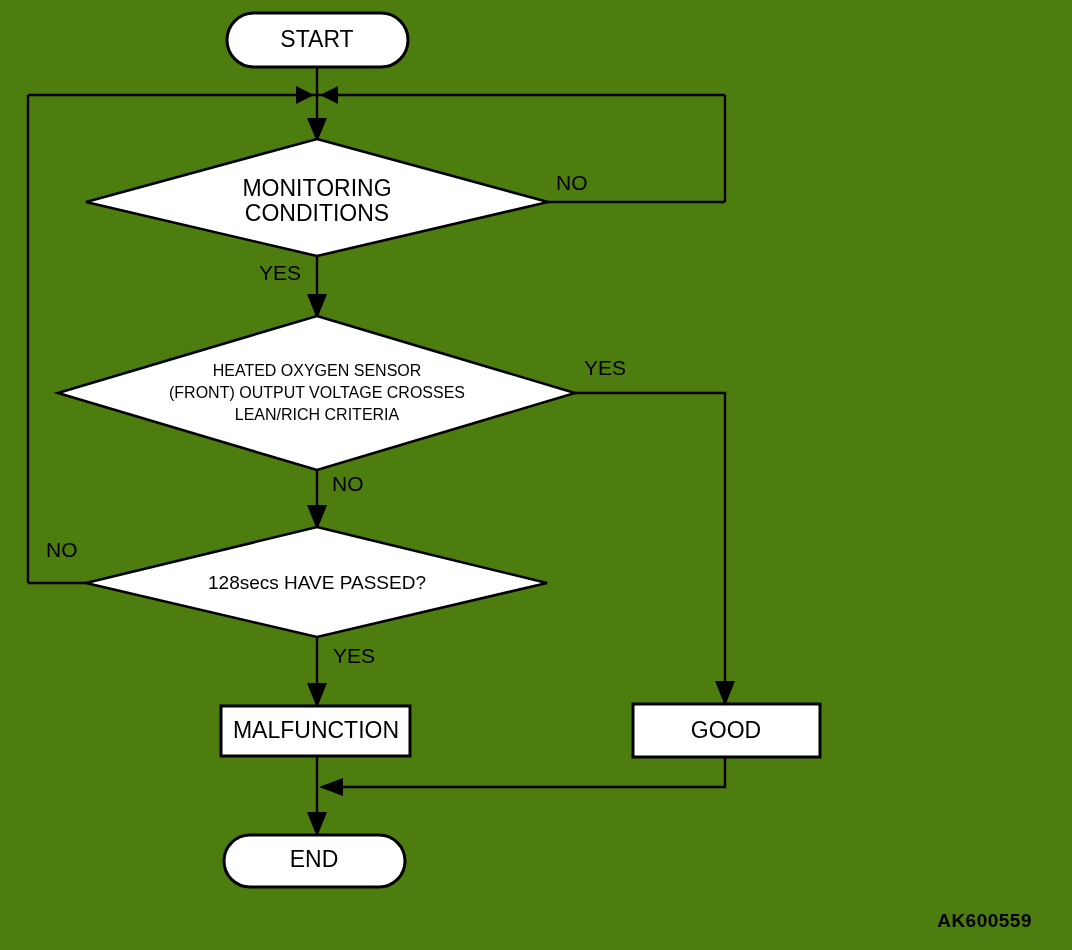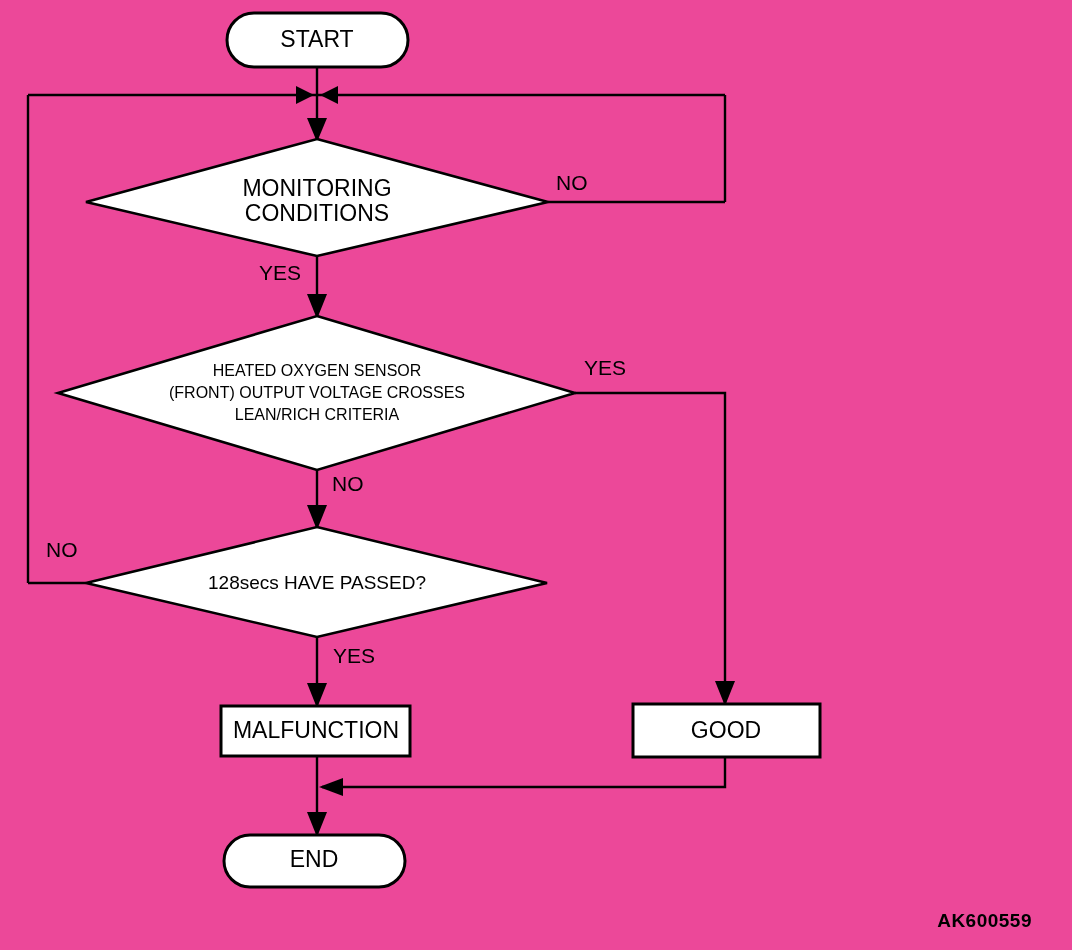--- a/index.html
+++ b/index.html
@@ -16,7 +16,7 @@
     position: relative;
     width: 1072px;
     height: 950px;
-    background: #ec4899;
+    background: #4d7c0f;
     overflow: hidden;
   }
   svg.flow {

